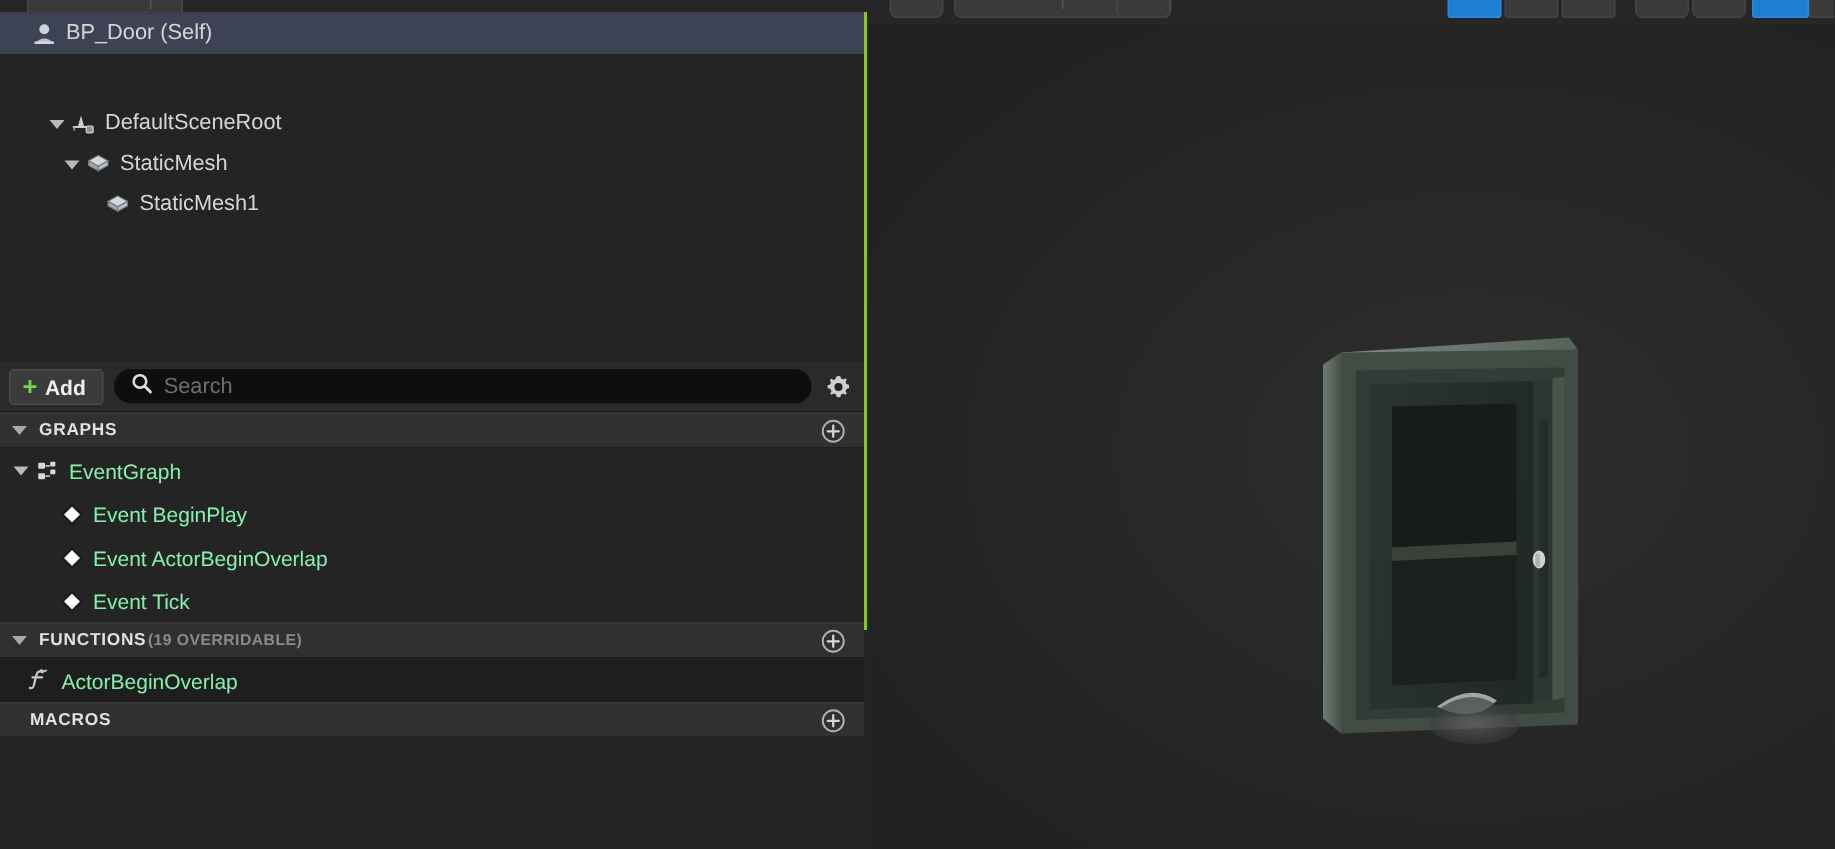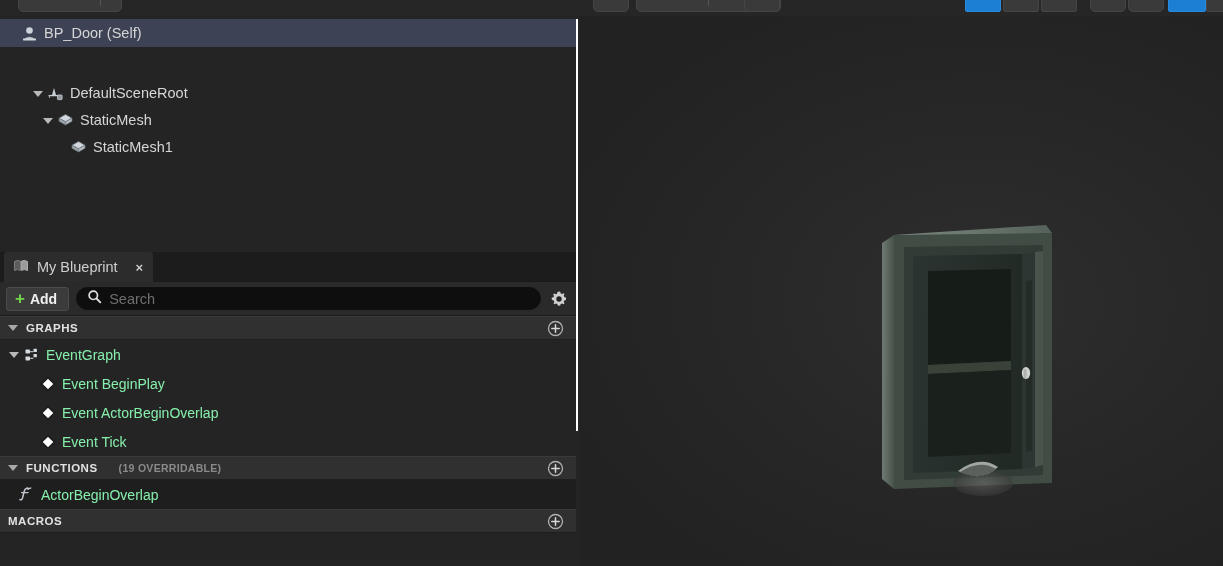--- a/index.html
+++ b/index.html
@@ -31,9 +31,9 @@
 
   
   .left-dock {
-    position: absolute; left: 0; top: 19px; width: 578px; height: 412px;
+    position: absolute; left: 0; top: 8px; width: 578px; height: 412px;
     background: #242424;
-    border-right: 2px solid #ffffff;
+    border-right: 2px solid #84cc16;
   }
 
   

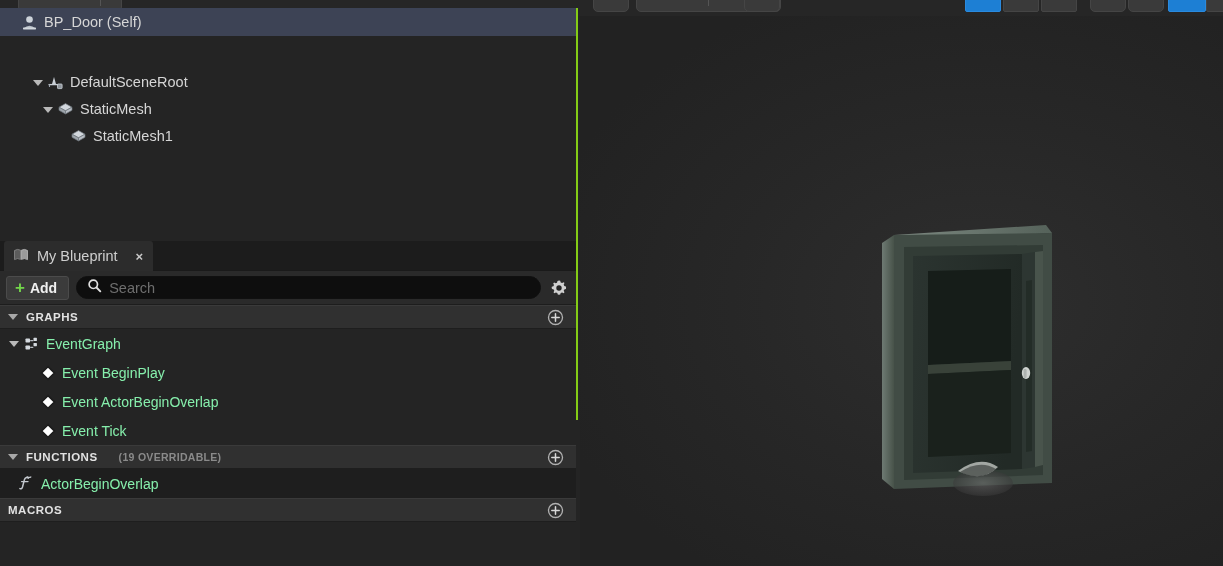--- a/index.html
+++ b/index.html
@@ -224,18 +224,6 @@
 
     <div class="mybp-panel">
 
-      <div class="tabstrip">
-        <div class="tab">
-          <span>
-            <svg width="16" height="15" viewBox="0 0 16 15">
-              <path d="M1.5 3.5 Q4.5 1.5 7.6 3.2 L7.6 12.4 Q4.5 10.6 1.5 12.6 Z" fill="#5c5c5c" stroke="#8c8c8c" stroke-width=".8"></path>
-              <path d="M14.5 3.5 Q11.5 1.5 8.4 3.2 L8.4 12.4 Q11.5 10.6 14.5 12.6 Z" fill="#9a9a9a" stroke="#bcbcbc" stroke-width=".8"></path>
-            </svg>
-          </span>
-          <span>My Blueprint</span>
-          <span class="tab-close">×</span>
-        </div>
-      </div>
 
       <div class="toolrow">
         <div class="add-btn">

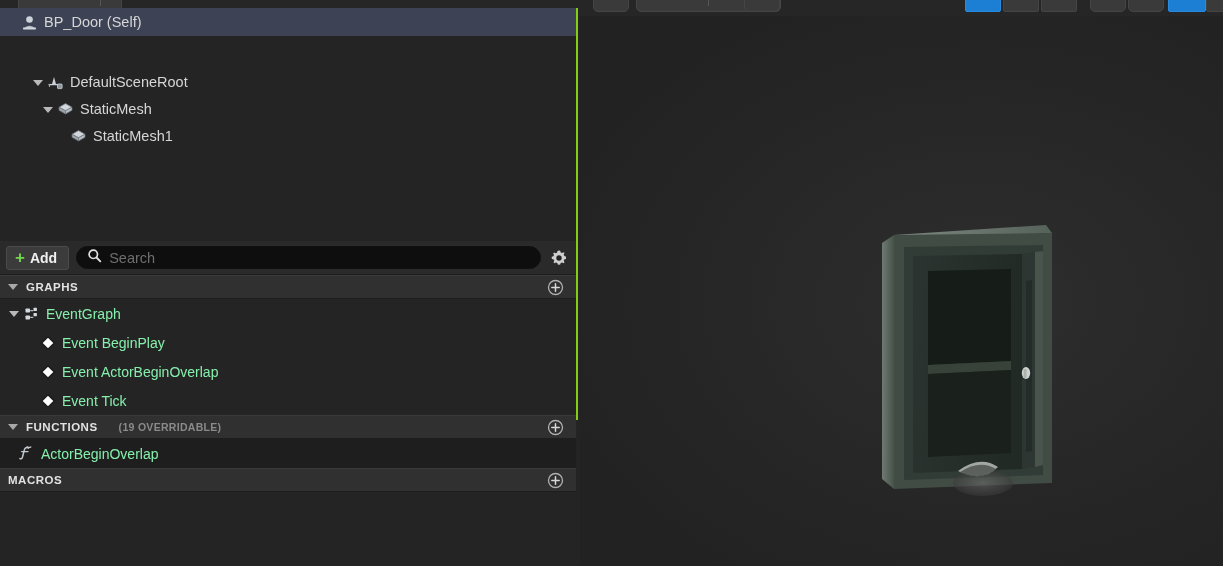--- a/index.html
+++ b/index.html
@@ -116,7 +116,7 @@
     color: #e2e2e2; font-size: 11.5px; font-weight: bold; letter-spacing: .5px;
   }
   .section-header .sh-sub {
-    color: #8a8a8a; font-size: 10.5px; font-weight: bold; margin-left: 21px; letter-spacing: .3px;
+    color: #8a8a8a; font-size: 10.5px; font-weight: bold; margin-left: 1px; letter-spacing: .3px;
   }
   .section-header .add-circle {
     position: absolute; right: 12px; top: 3px;

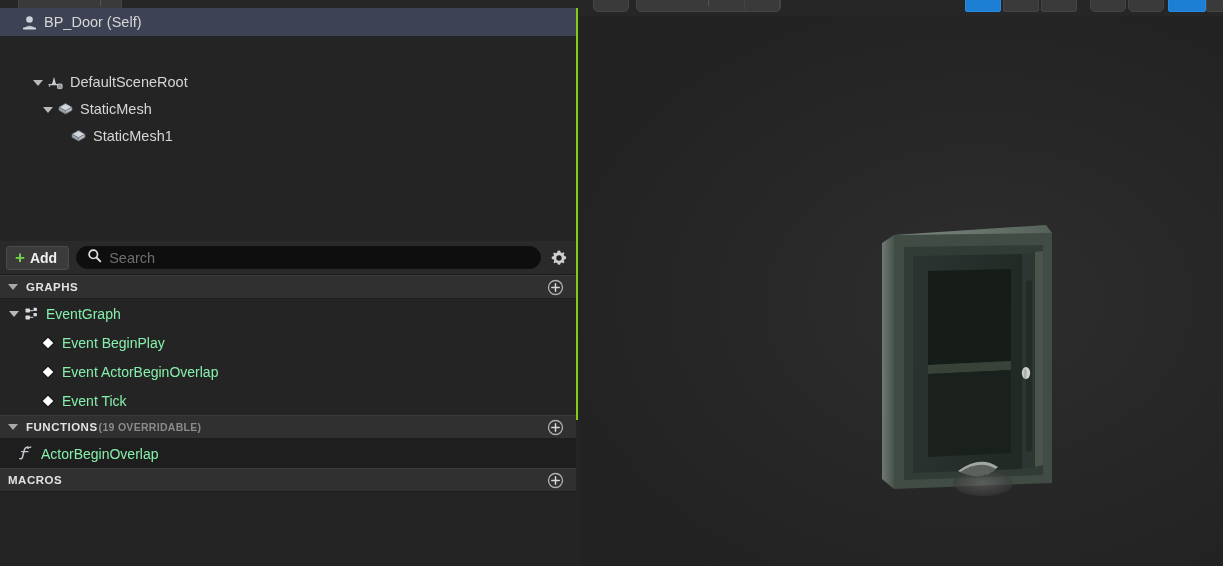--- a/index.html
+++ b/index.html
@@ -322,7 +322,7 @@
         <span>ActorBeginOverlap</span>
       </div>
 
-      <div class="section-header" style="padding-left:8px;">
+      <div class="section-header" style="padding-left:20px;">
         <span class="sh-title">MACROS</span>
         <span class="add-circle">
           <svg width="17" height="17" viewBox="0 0 17 17">

